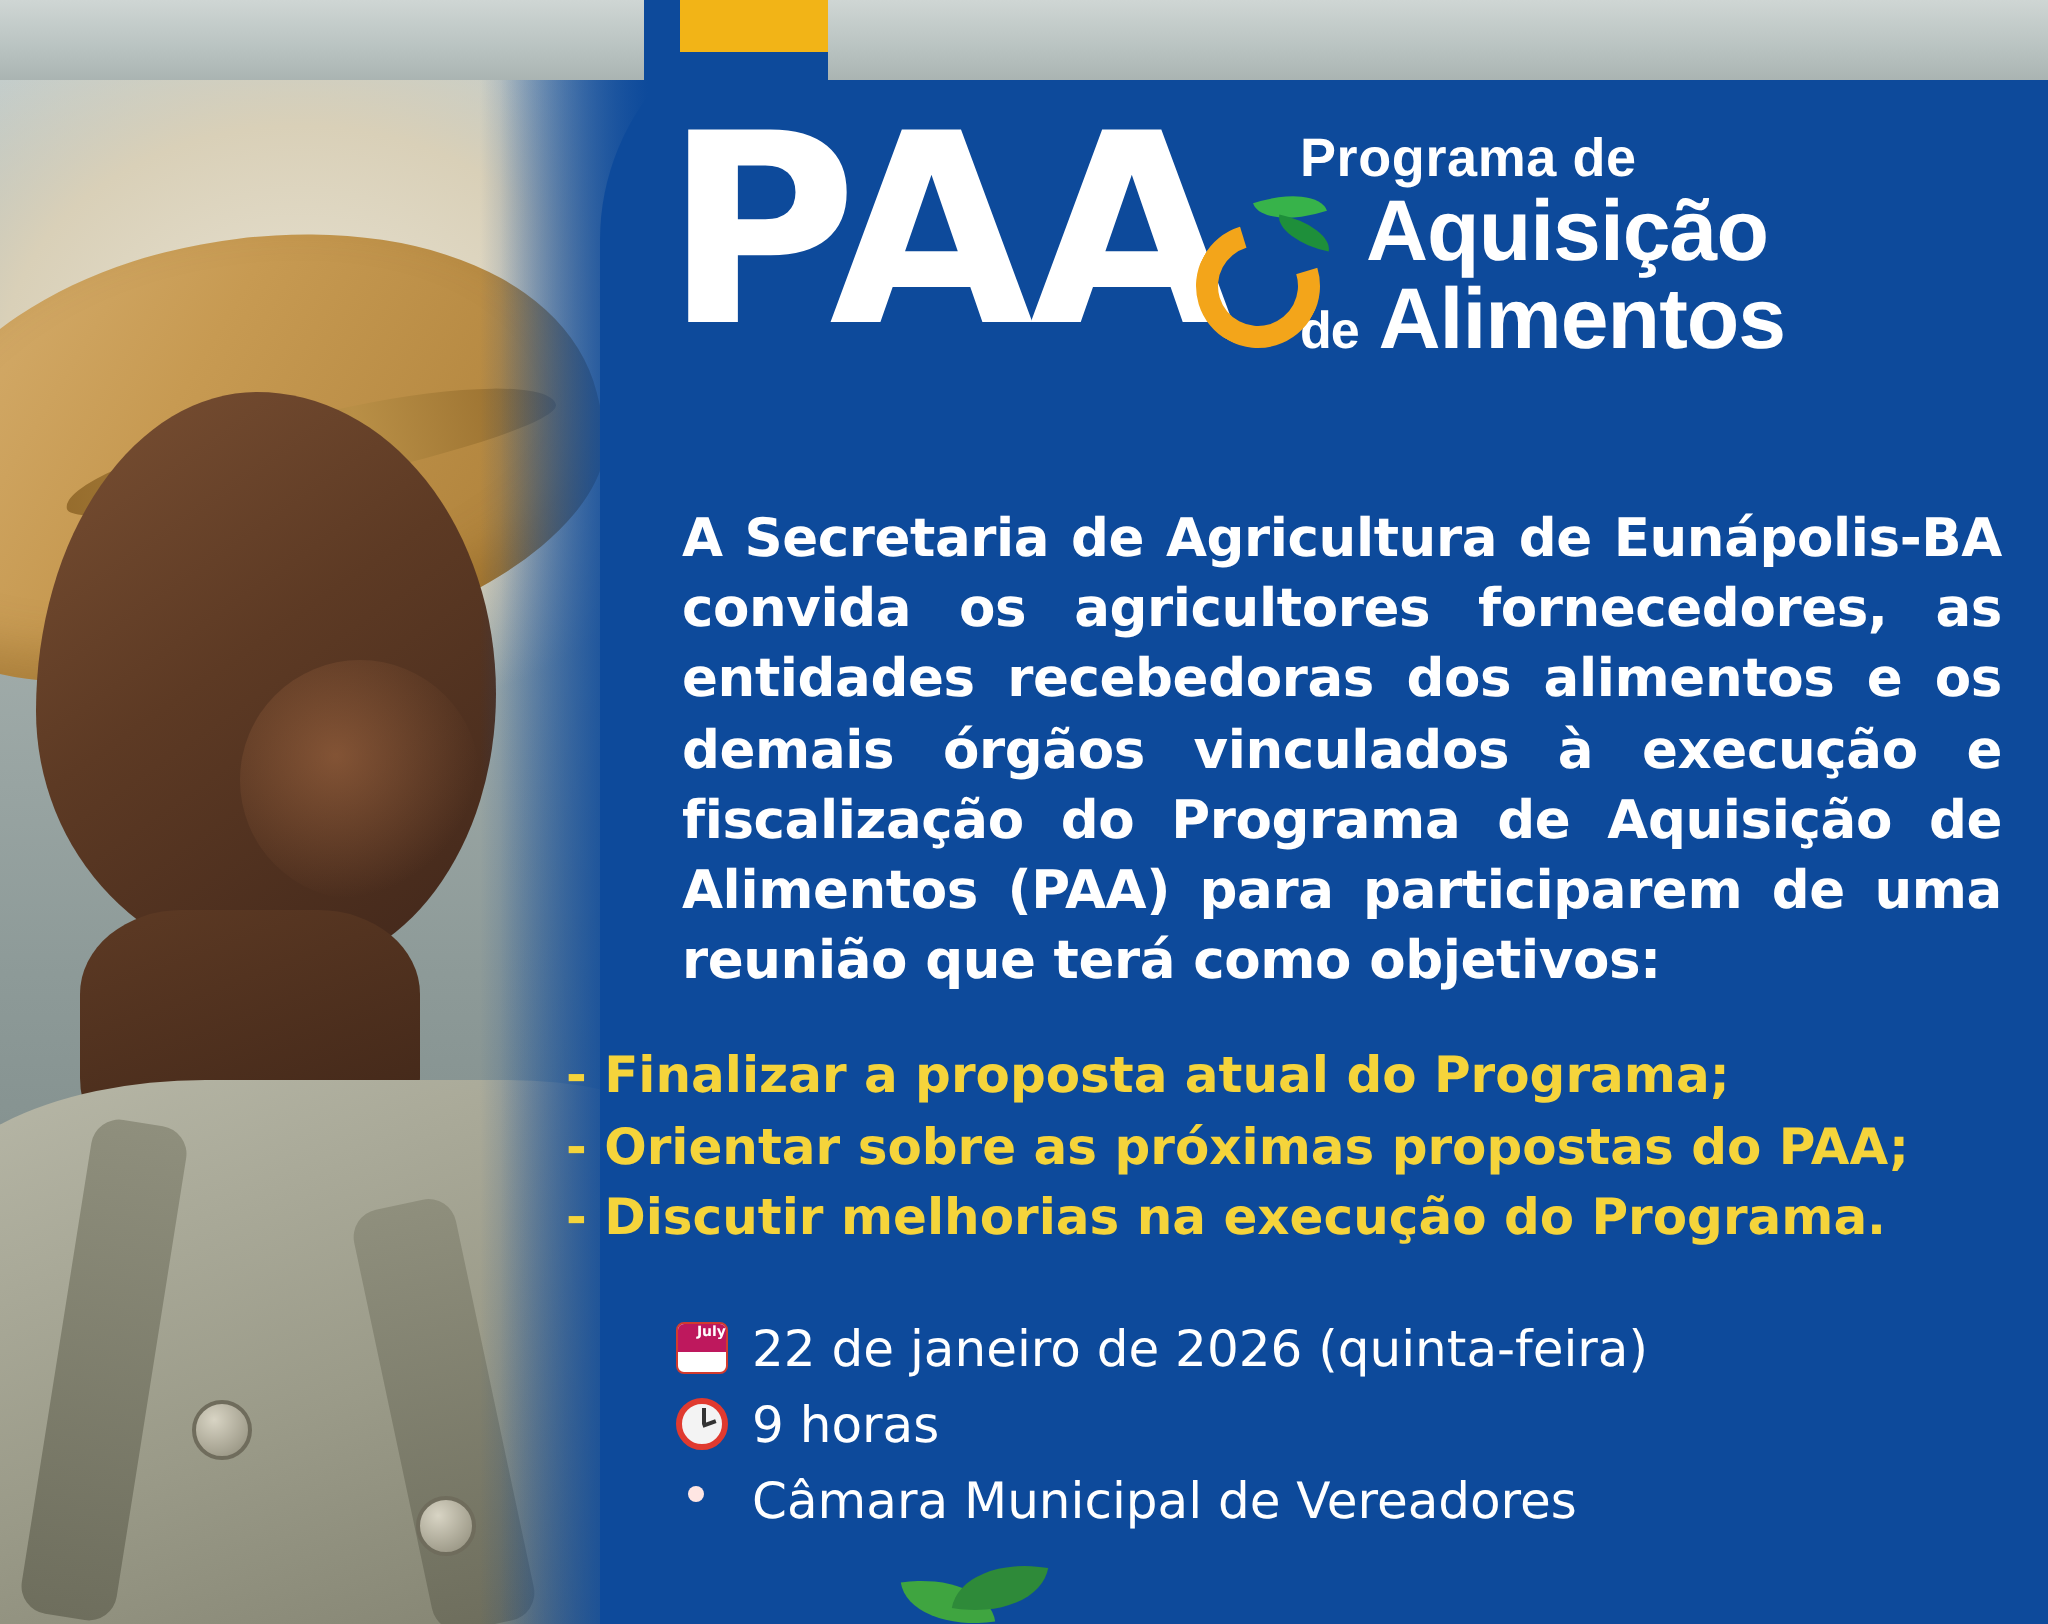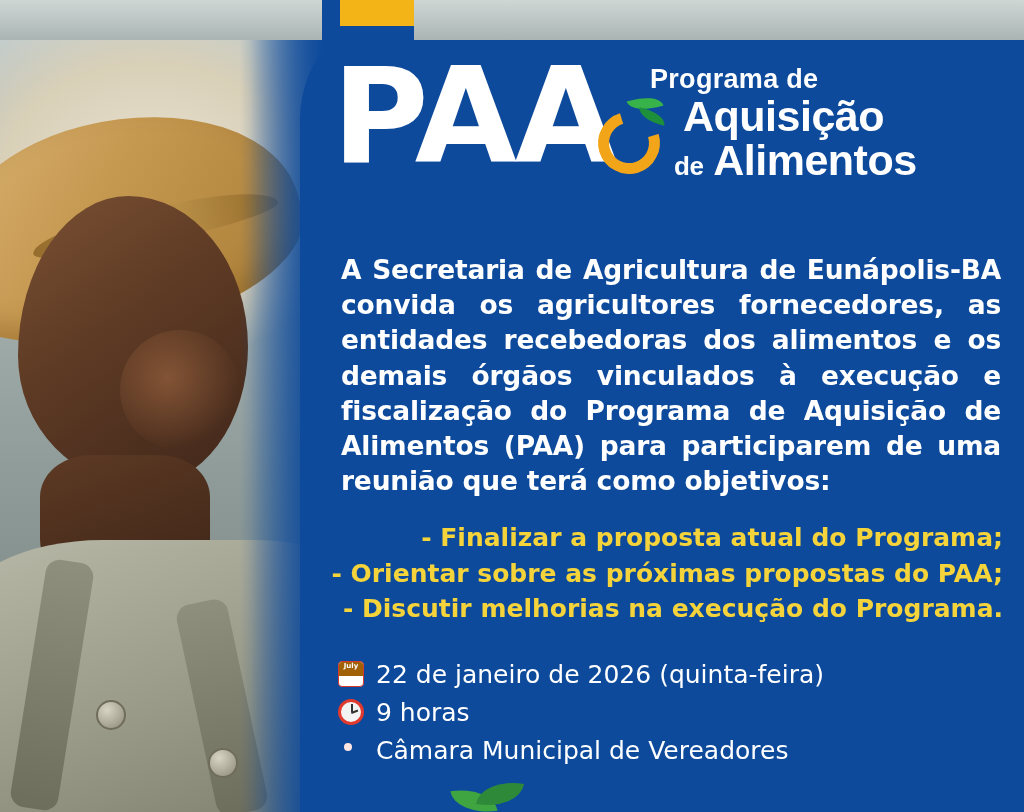--- a/index.html
+++ b/index.html
@@ -180,7 +180,6 @@
     font-weight: 700;
     line-height: 1.02;
     letter-spacing: -.5px;
-    margin-left: 24px;
   }
   .logo-l3 .small {
     font-size: 26px;

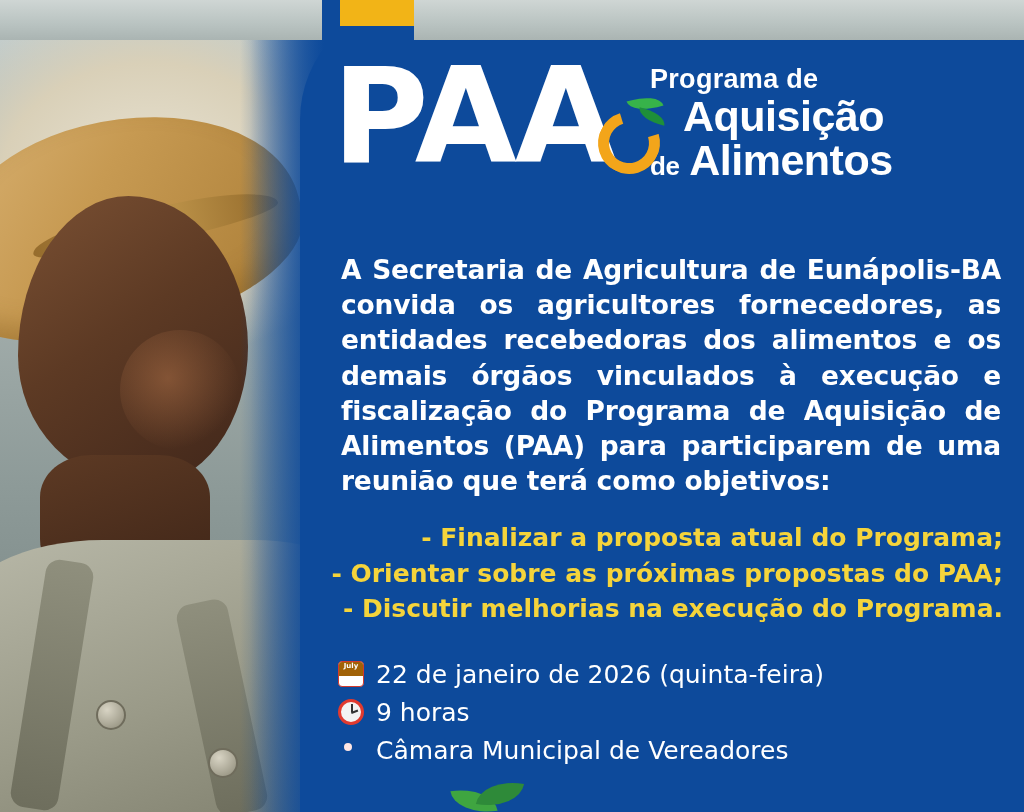--- a/index.html
+++ b/index.html
@@ -237,7 +237,6 @@
     font-weight: 700;
     line-height: 1.42;
     font-family: "DejaVu Sans", sans-serif;
-    text-align: right;
   }
   .bullets div { white-space: nowrap; }
 

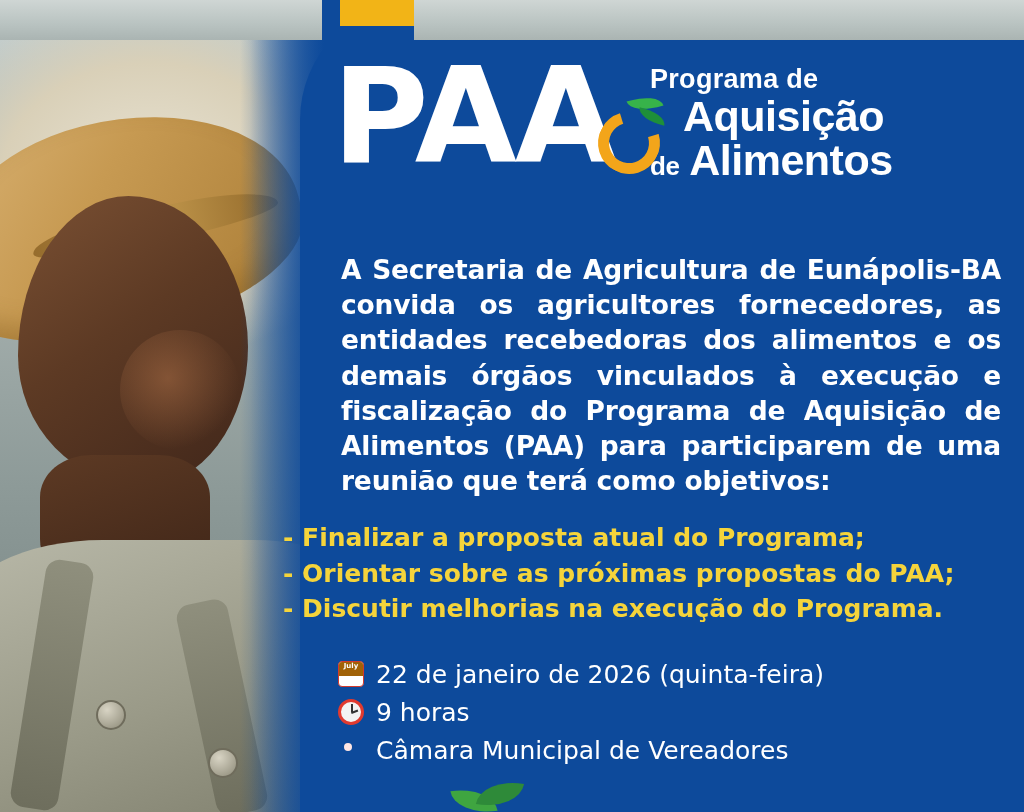--- a/index.html
+++ b/index.html
@@ -270,11 +270,11 @@
   .ico-cal .cal-top {
     position: absolute;
     left: 0; top: 0; right: 0; height: 14px;
-    background: #a16207;
+    background: #be185d;
     color: #fff;
     font-size: 7px;
     line-height: 9px;
-    text-align: center;
+    text-align: right;
     font-weight: 700;
   }
   .ico-cal .cal-num {

